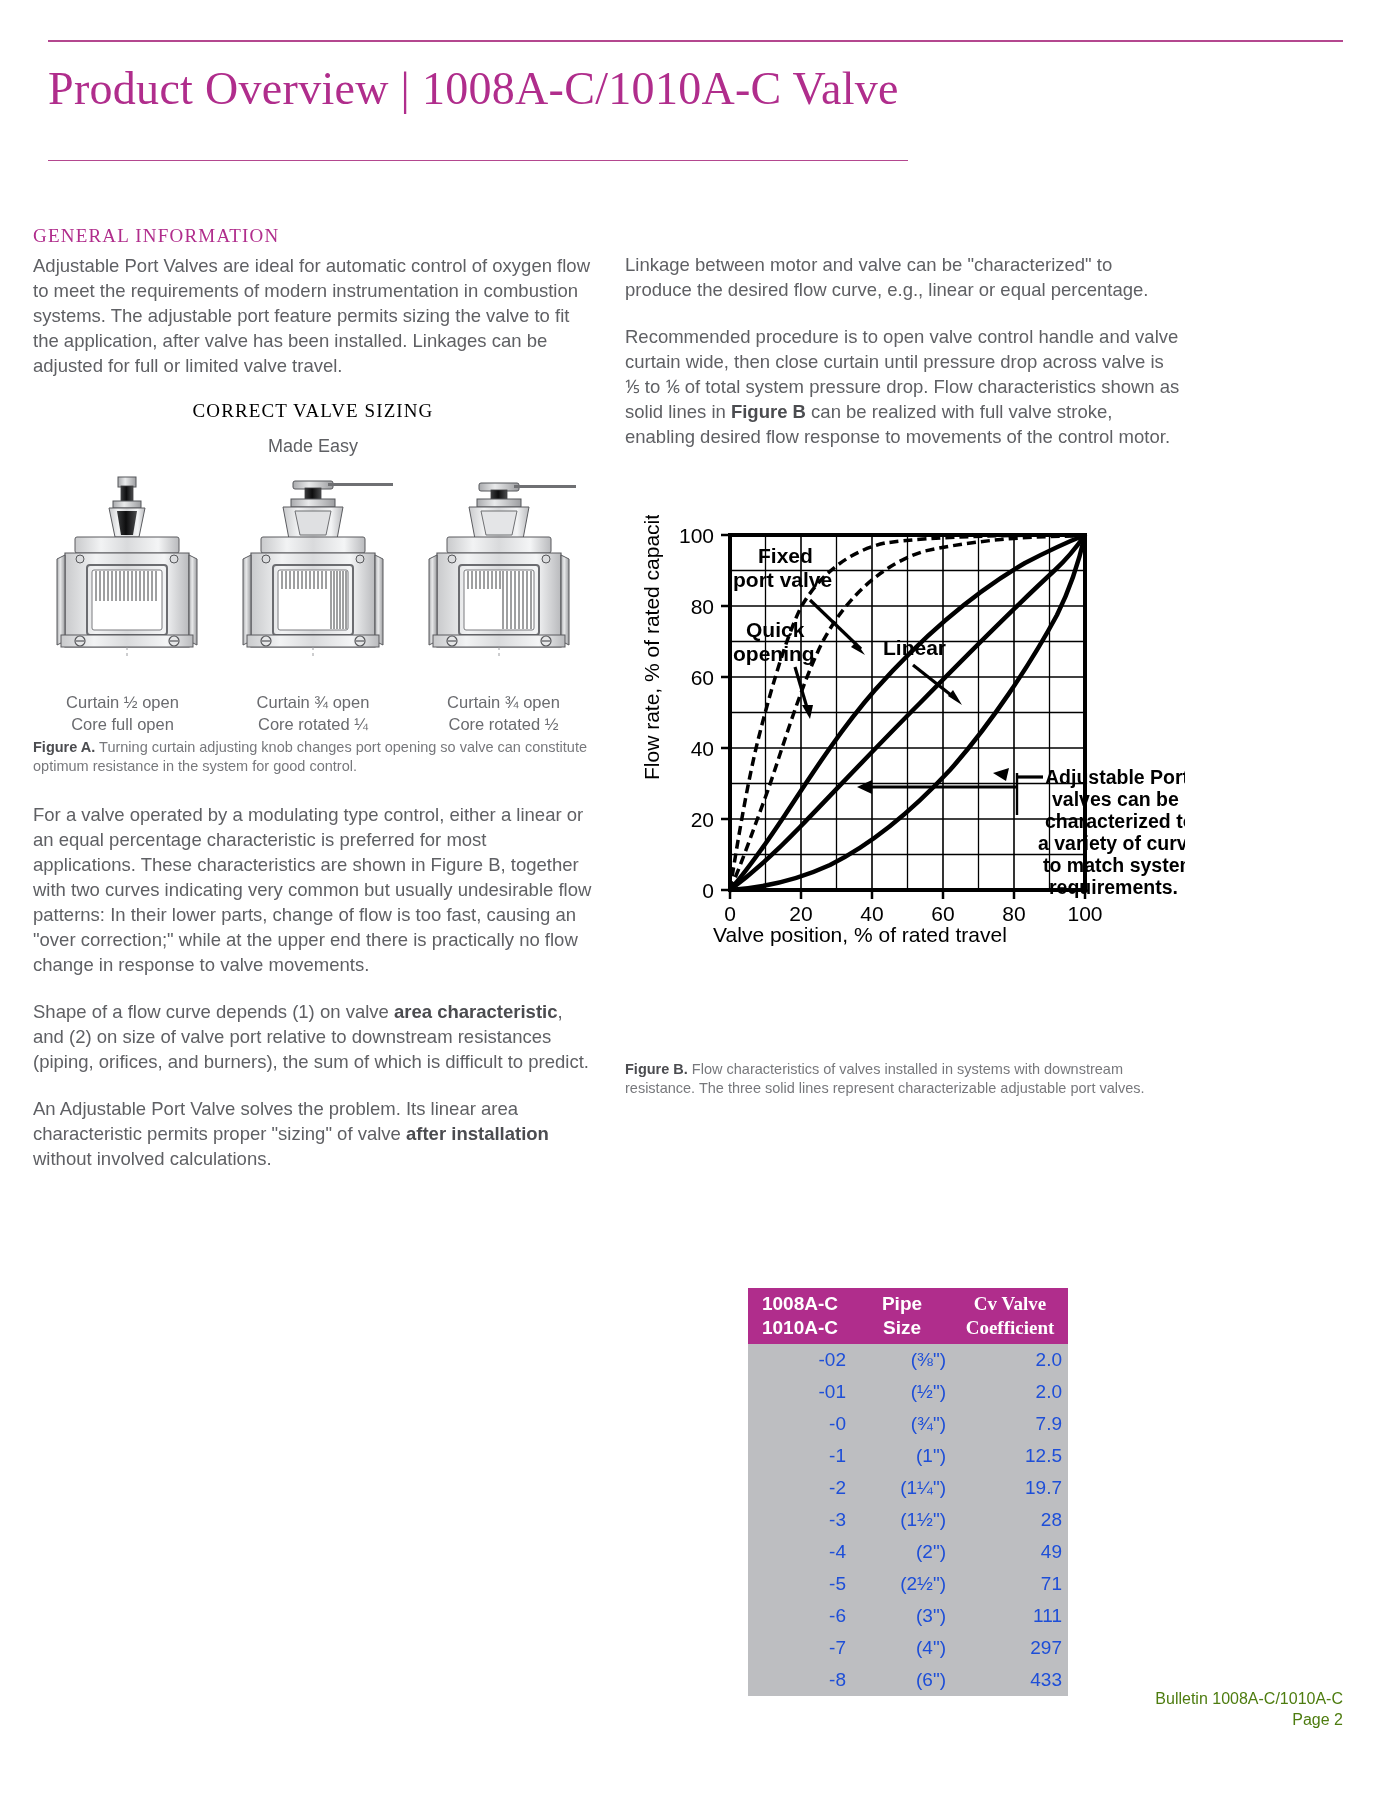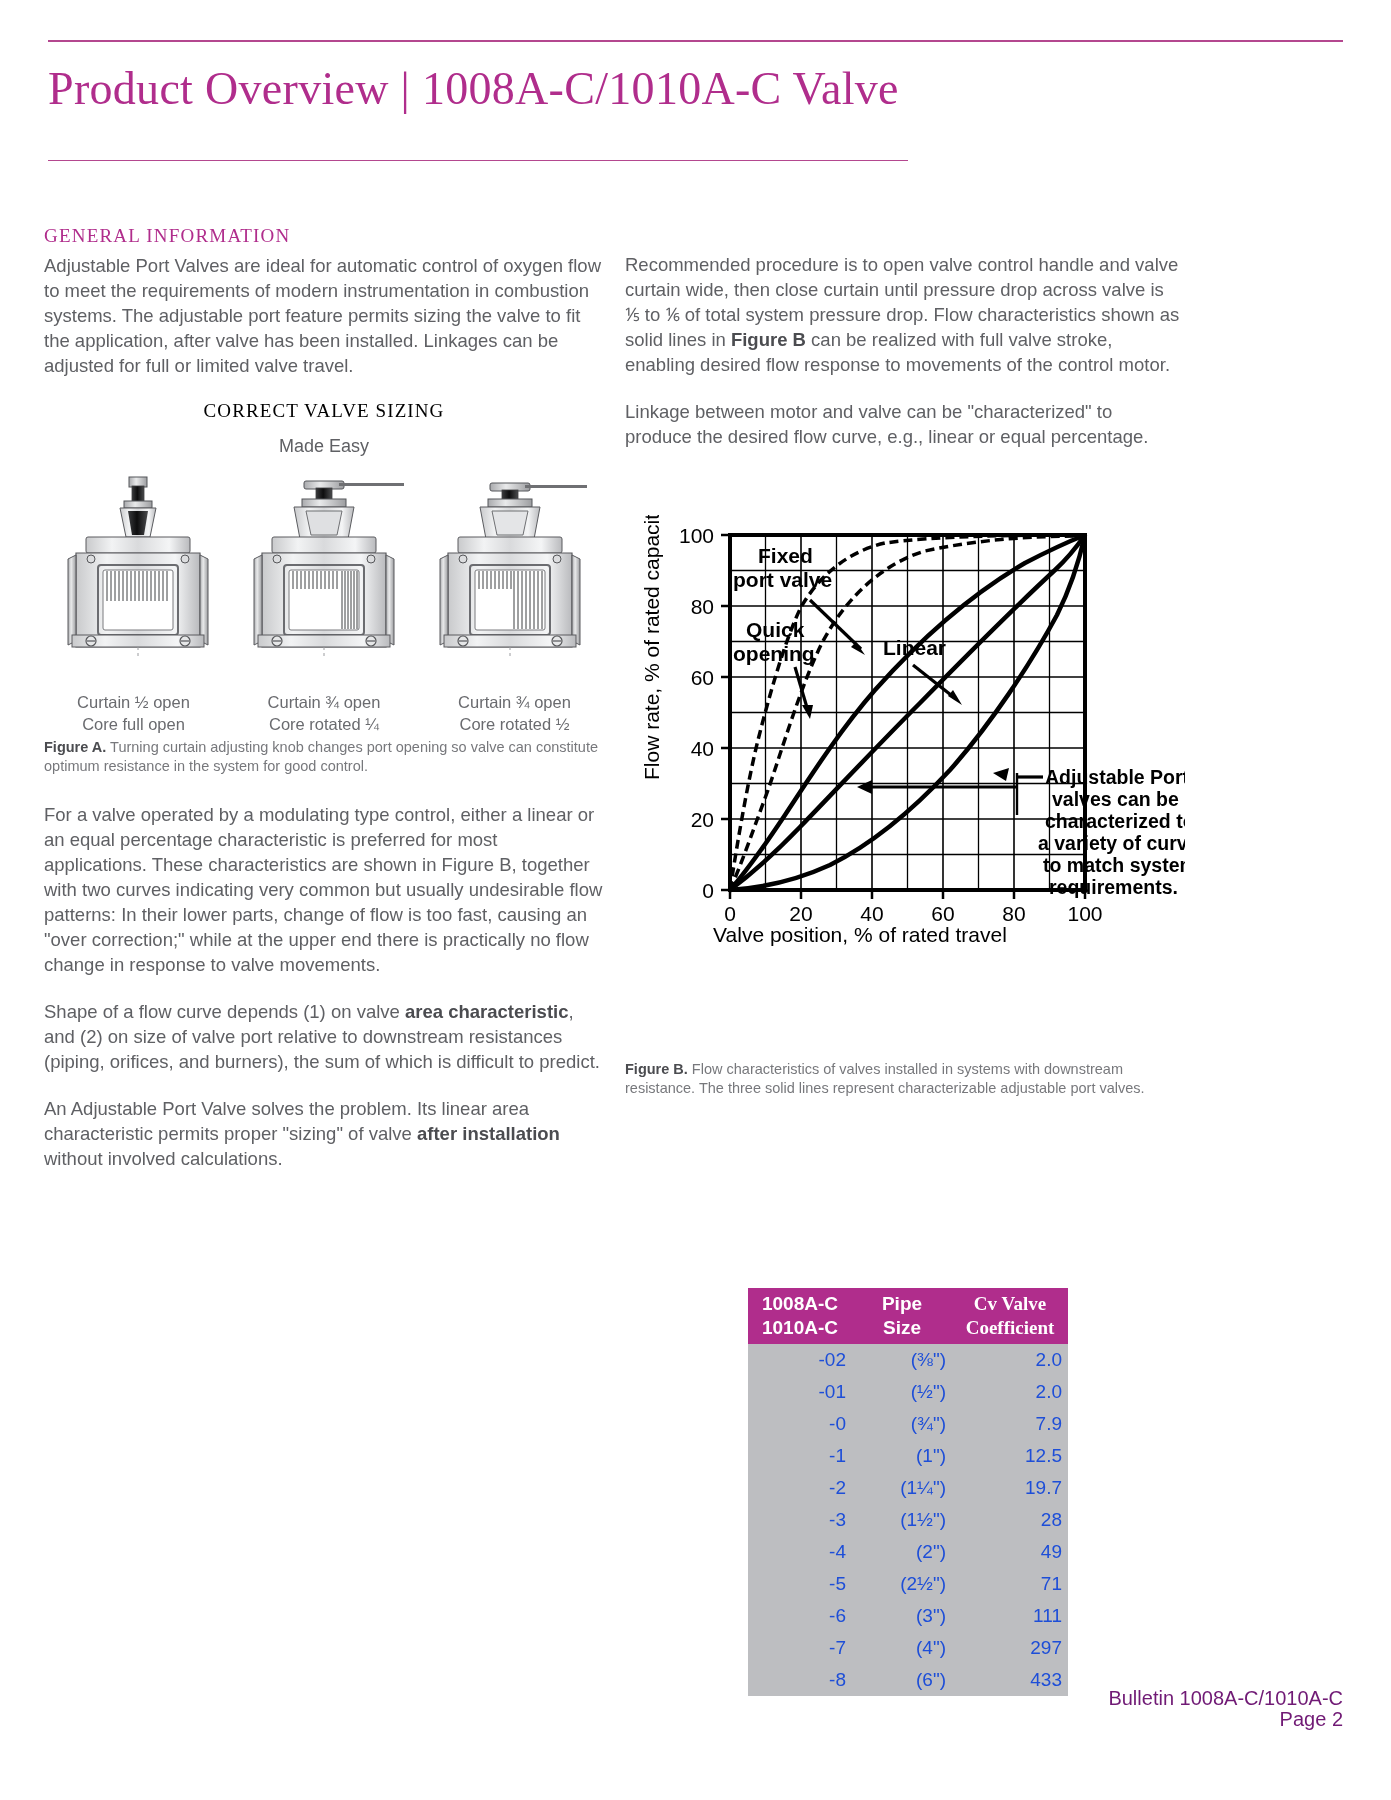--- a/index.html
+++ b/index.html
@@ -31,7 +31,7 @@
   }
 
   
-  .col-left{ position:absolute; left:44px; top:225px; width:560px; }
+  .col-left{ position:absolute; left:33px; top:225px; width:560px; }
   .col-right{ position:absolute; left:625px; top:252px; width:555px; }
 
   .sec-head{

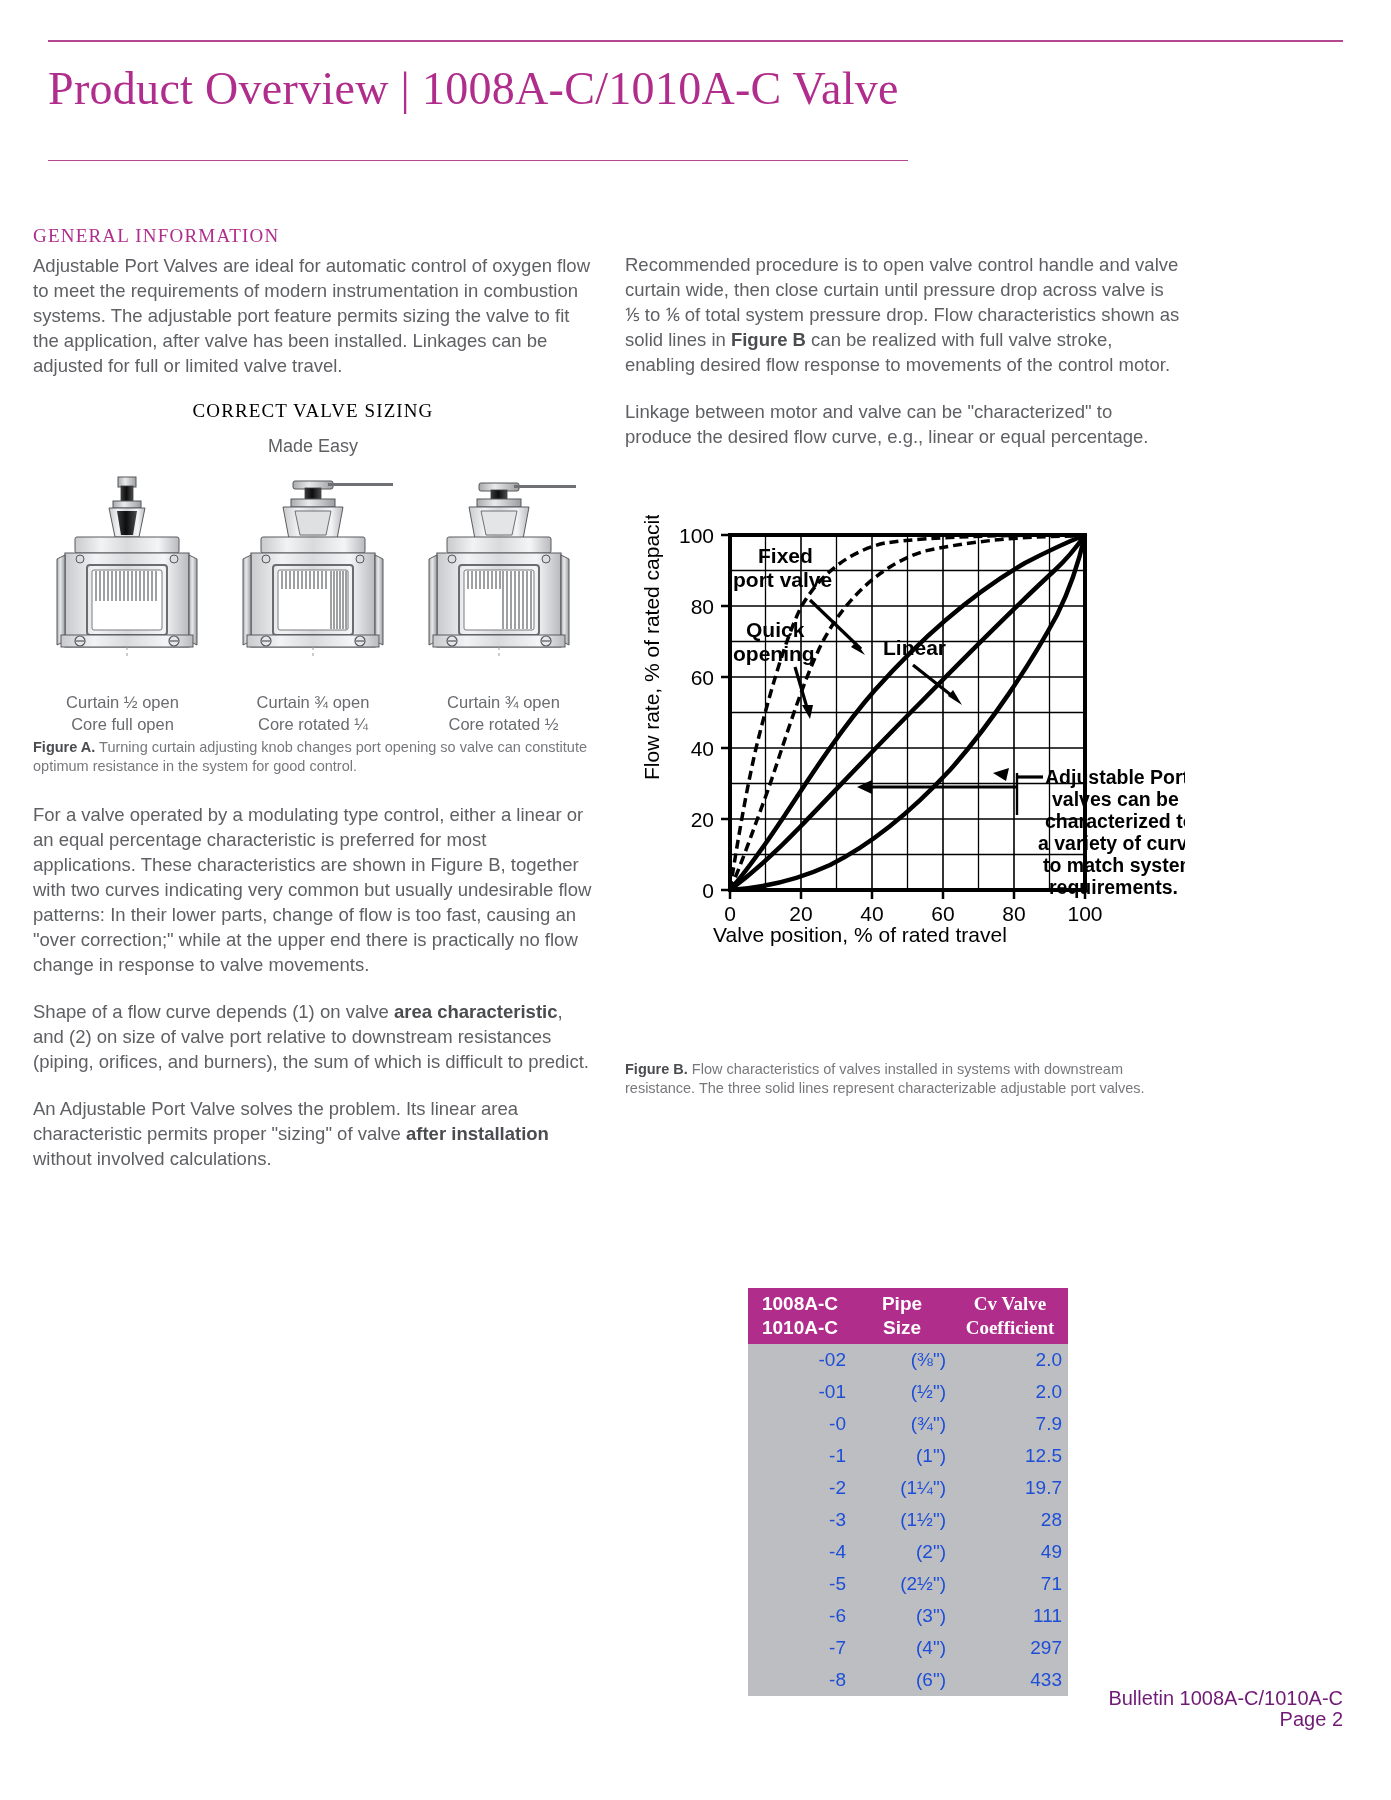--- a/index.html
+++ b/index.html
@@ -326,8 +326,8 @@
   </div>
 
   <div class="col-right">
+    <p class="body">Linkage between motor and valve can be "characterized" to produce the desired flow curve, e.g., linear or equal percentage.</p>
     <p class="body"><span>Recommended procedure is to open valve control handle and valve curtain wide, then close curtain until pressure drop across valve is ⅕ to ⅙ of total system pressure drop. Flow characteristics shown as solid lines in </span><b>Figure B</b><span> can be realized with full valve stroke, enabling desired flow response to movements of the control motor.</span></p>
-    <p class="body">Linkage between motor and valve can be "characterized" to produce the desired flow curve, e.g., linear or equal percentage.</p>
   </div>
 
   <div class="chart-wrap">

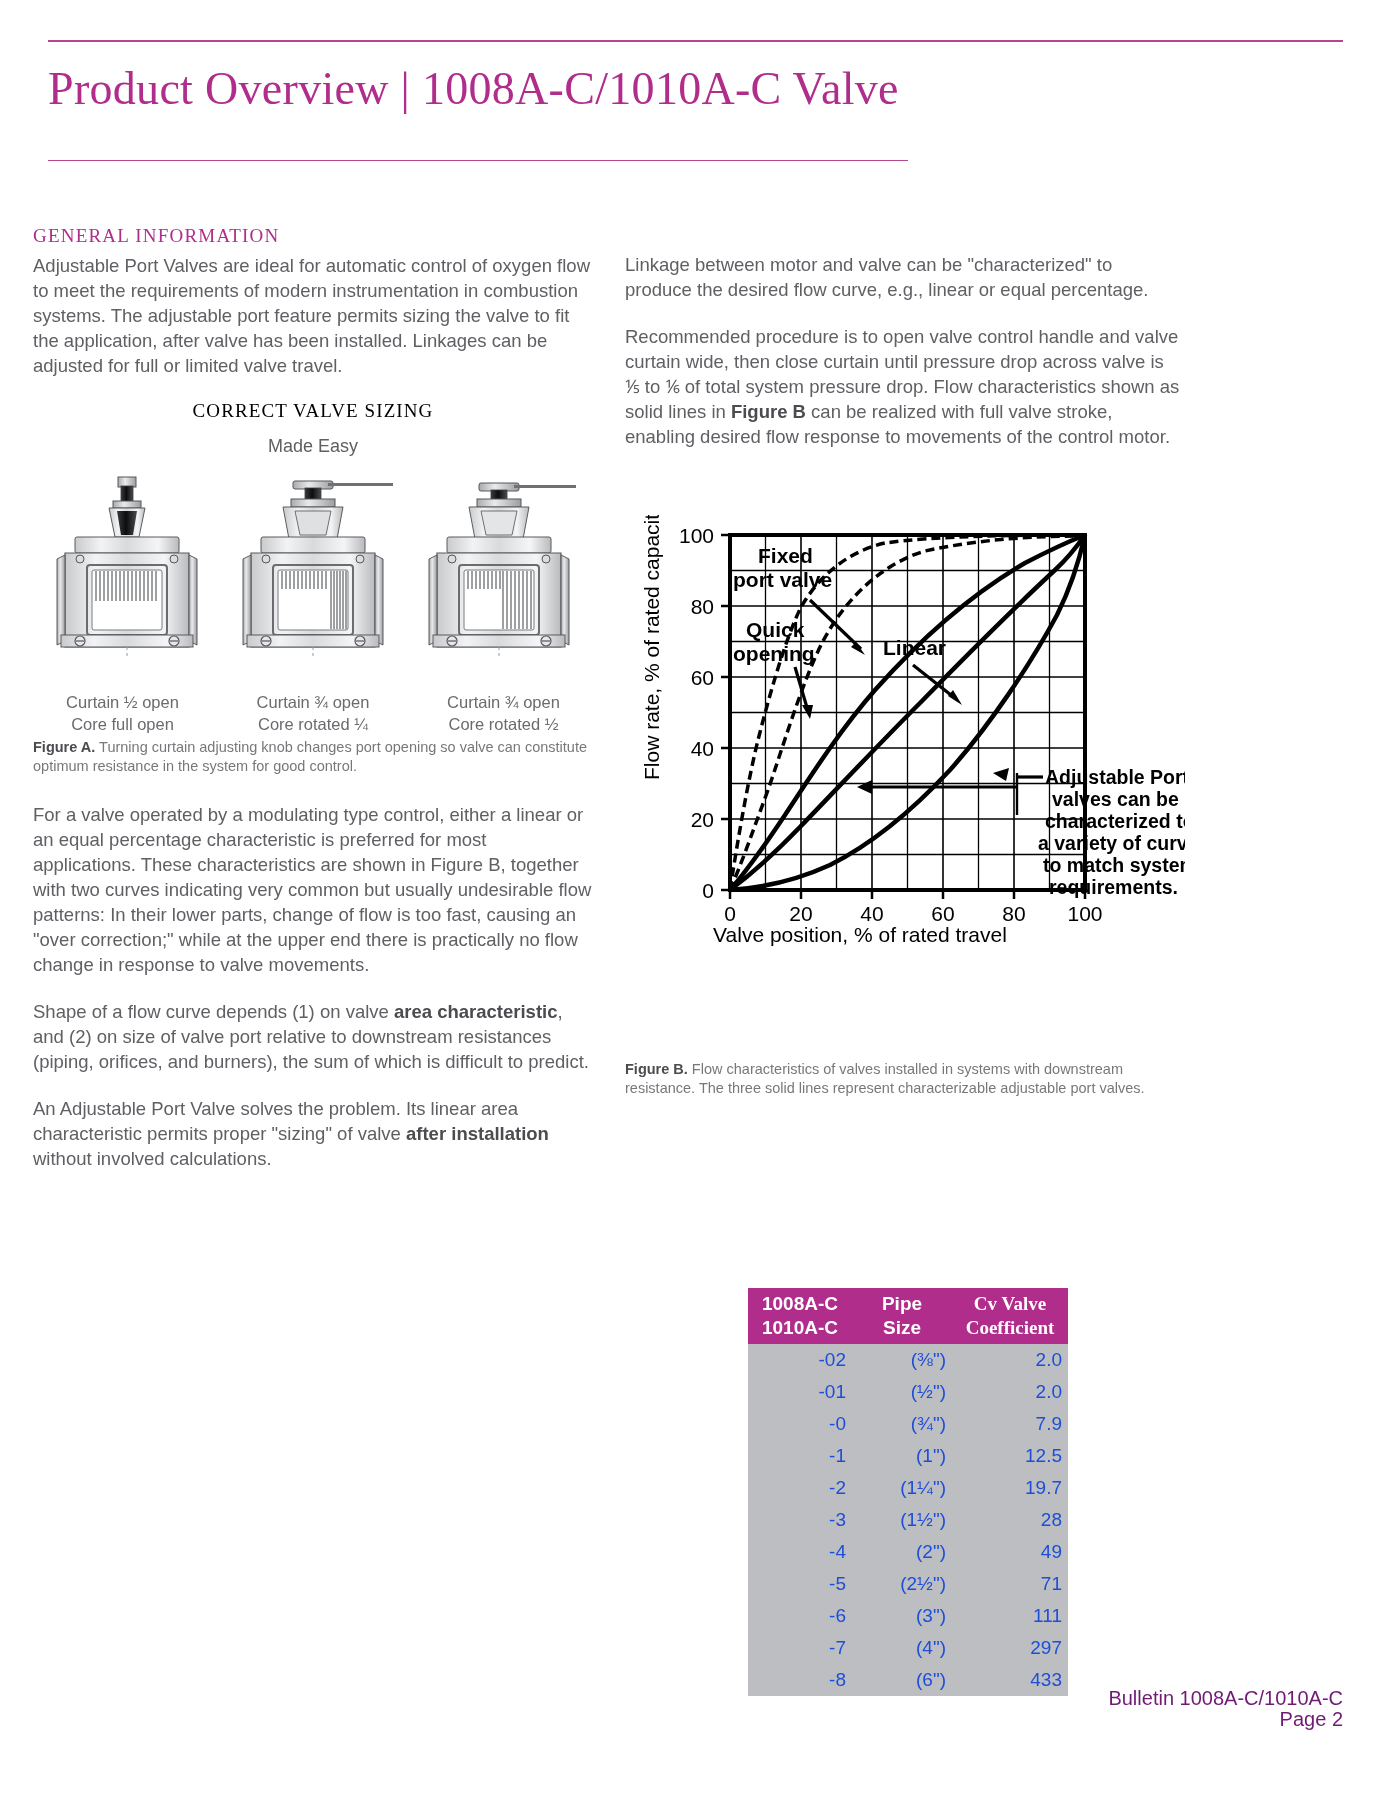--- a/index.html
+++ b/index.html
@@ -101,7 +101,7 @@
   
   .footer{
     position:absolute; right:48px; top:1688px; text-align:right;
-    font-size:20px; line-height:21px; color:#701a75; font-weight:300;
+    font-size:16px; line-height:21px; color:#4d7c0f; font-weight:300;
   }
 </style>
 </head>

